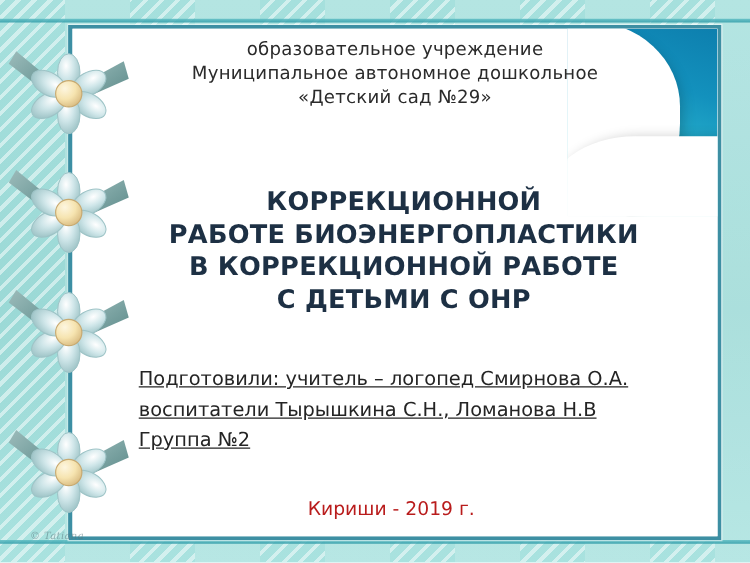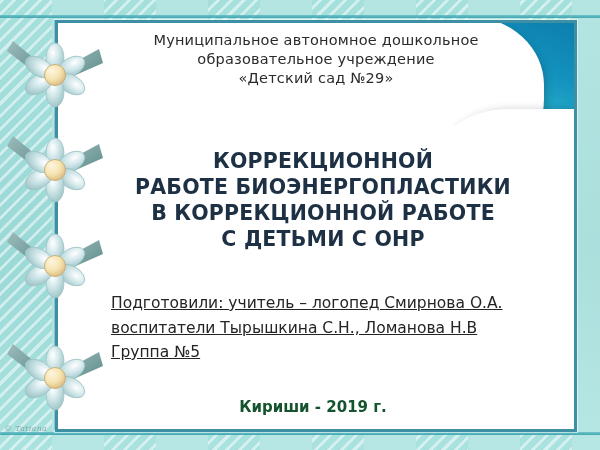--- a/index.html
+++ b/index.html
@@ -198,8 +198,8 @@
       </div>
 
       <div class="header-block">
+        <div>образовательное учреждение</div>
         <div>Муниципальное автономное дошкольное</div>
-        <div>образовательное учреждение</div>
         <div>«Детский сад №29»</div>
       </div>
 

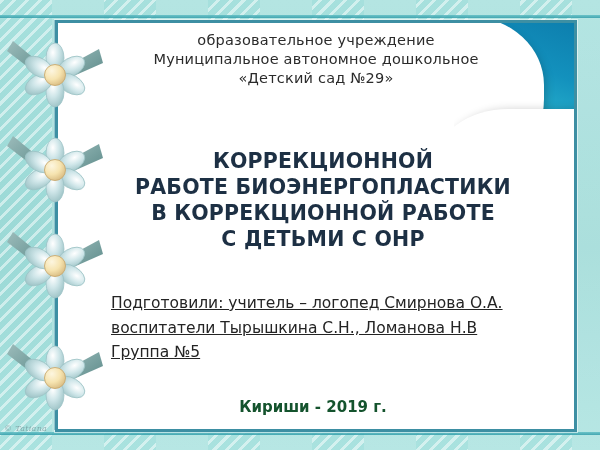--- a/index.html
+++ b/index.html
@@ -213,7 +213,7 @@
       <div class="authors-block">
         <div>Подготовили: учитель – логопед Смирнова О.А.</div>
         <div>воспитатели Тырышкина С.Н., Ломанова Н.В</div>
-        <div>Группа №5</div>
+        <div>Группа №2</div>
       </div>
 
       <div class="city-block">Кириши - 2019 г.</div>

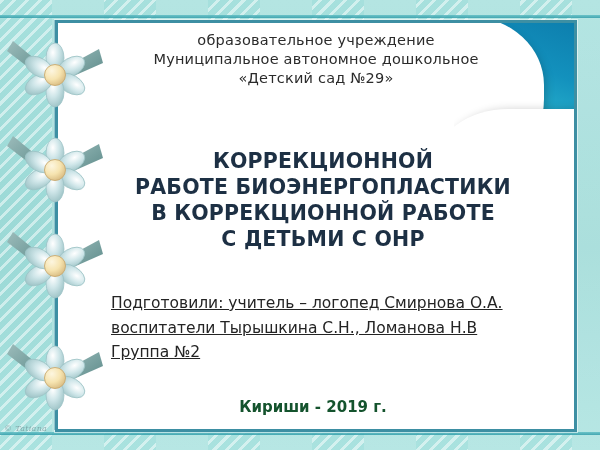--- a/index.html
+++ b/index.html
@@ -153,9 +153,8 @@
     top: 375px;
     width: 470px;
     text-align: center;
-    color: #14532d;
+    color: #b91c1c;
     font-size: 15px;
-    font-weight: bold;
   }
 
   

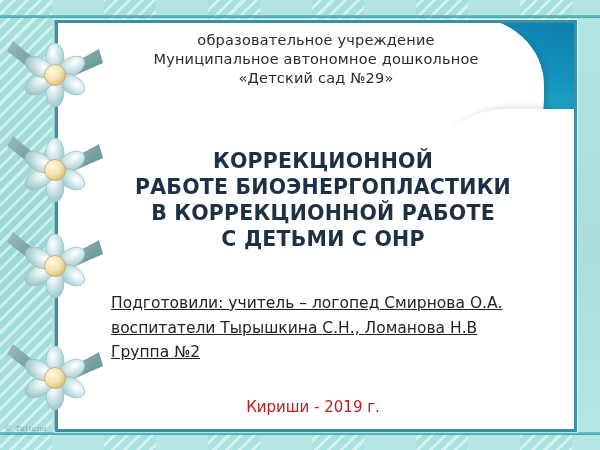--- a/index.html
+++ b/index.html
@@ -168,7 +168,7 @@
   }
   .watermark {
     position: absolute;
-    left: 4px;
+    left: 24px;
     top: 424px;
     font-size: 8px;
     color: rgba(90,120,125,0.55);

